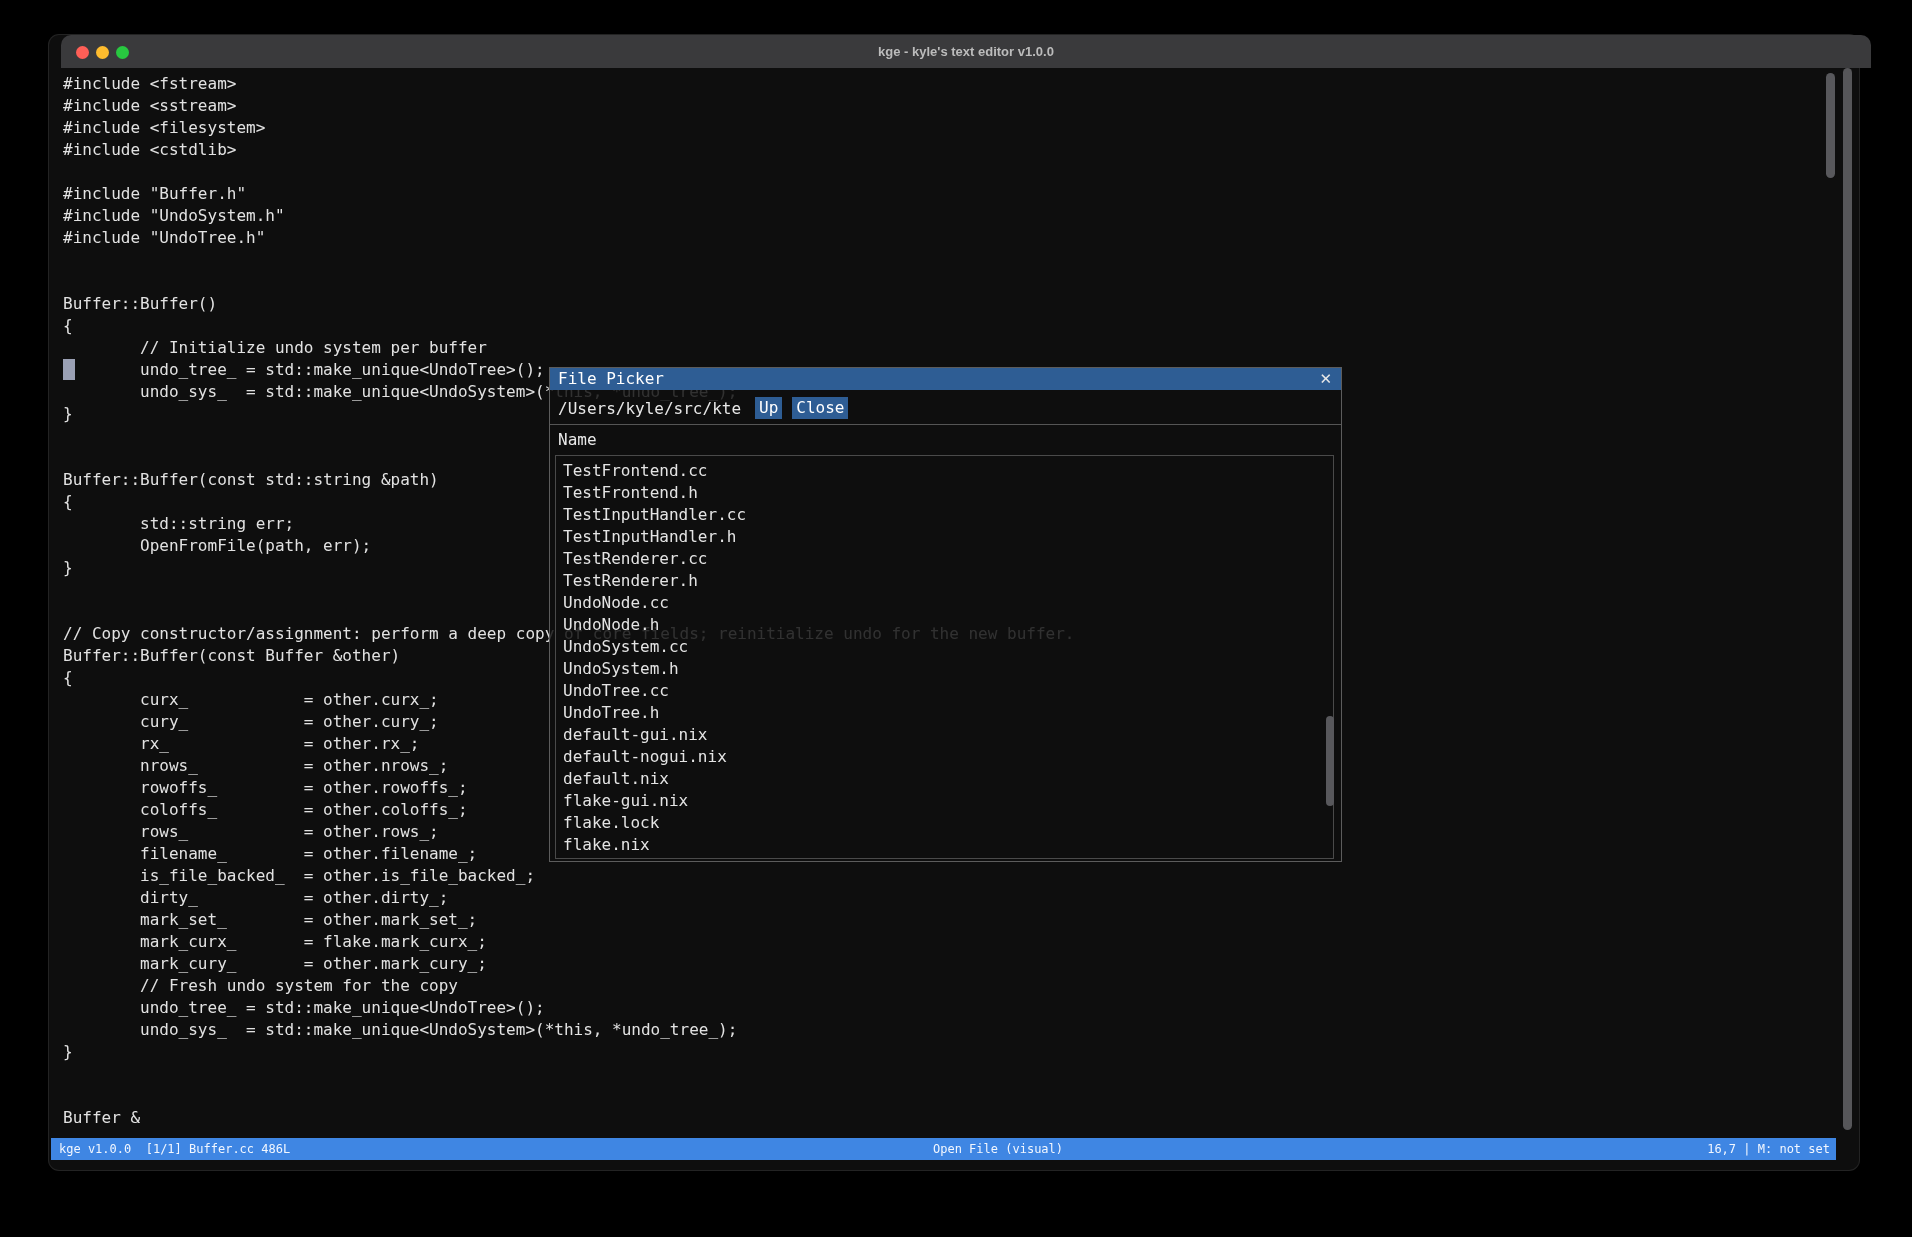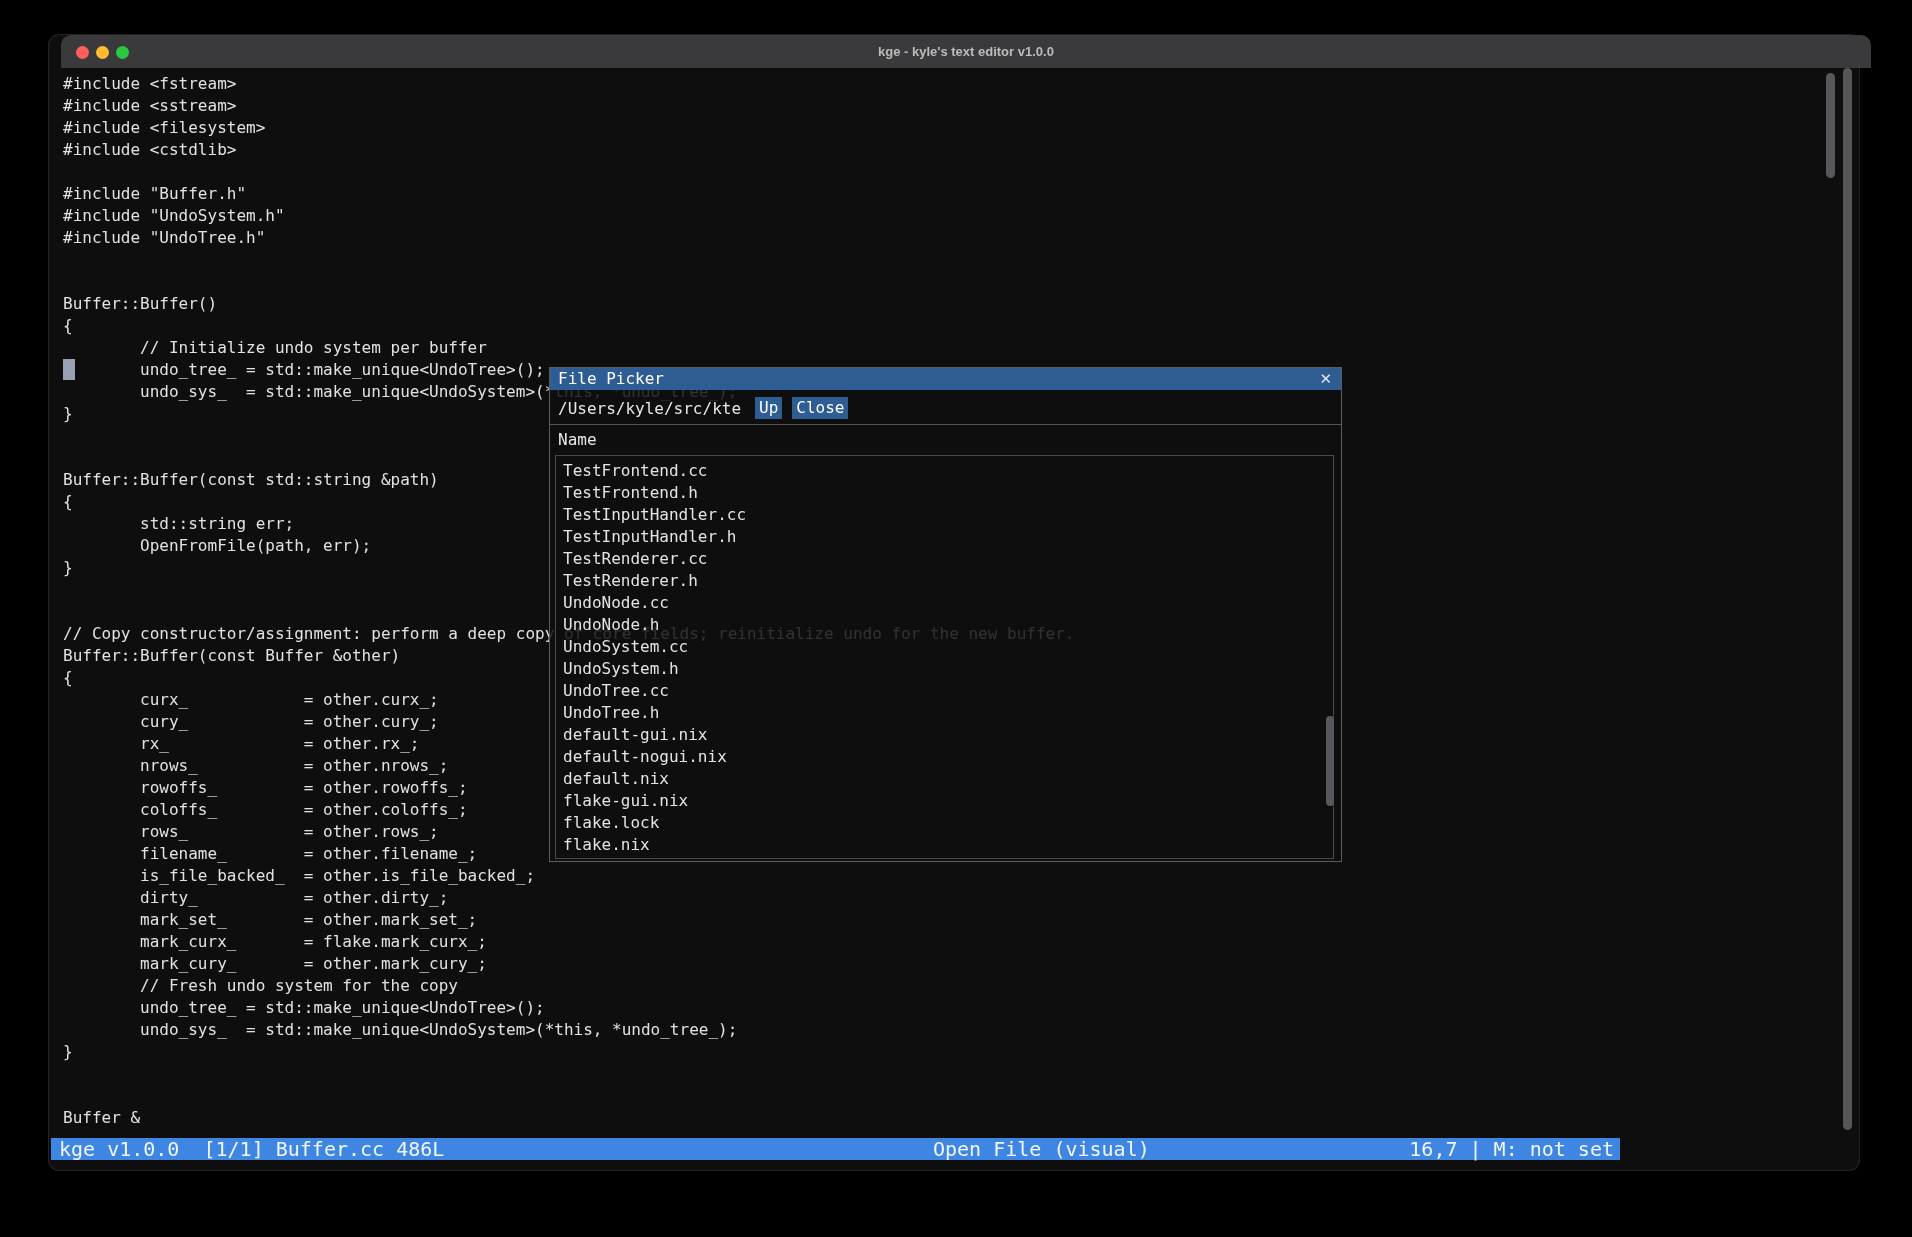--- a/index.html
+++ b/index.html
@@ -114,10 +114,10 @@
   
   .statusbar {
     position:absolute; left:2px; top:1103px;
-    width:1569px; height:22px;
+    width:1785px; height:22px;
     background:#3f86e3;
     color:#f2f7ff;
-    font-size:20px; line-height:22px;
+    font-size:12px; line-height:22px;
     z-index:6;
   }
   .status-left   { position:absolute; left:8px;   white-space:pre; }

